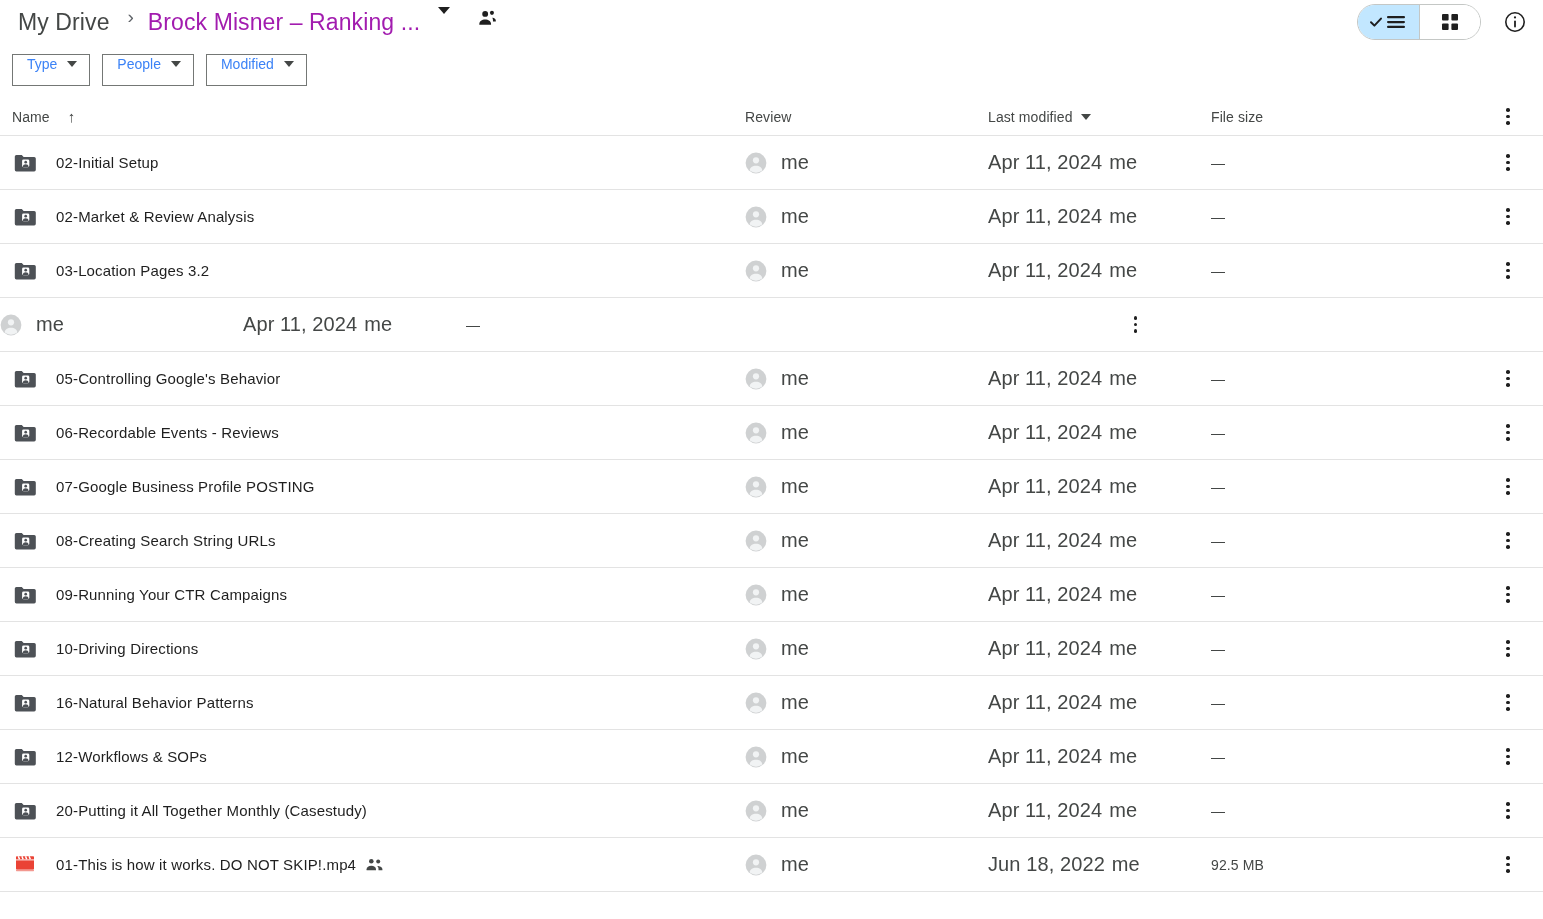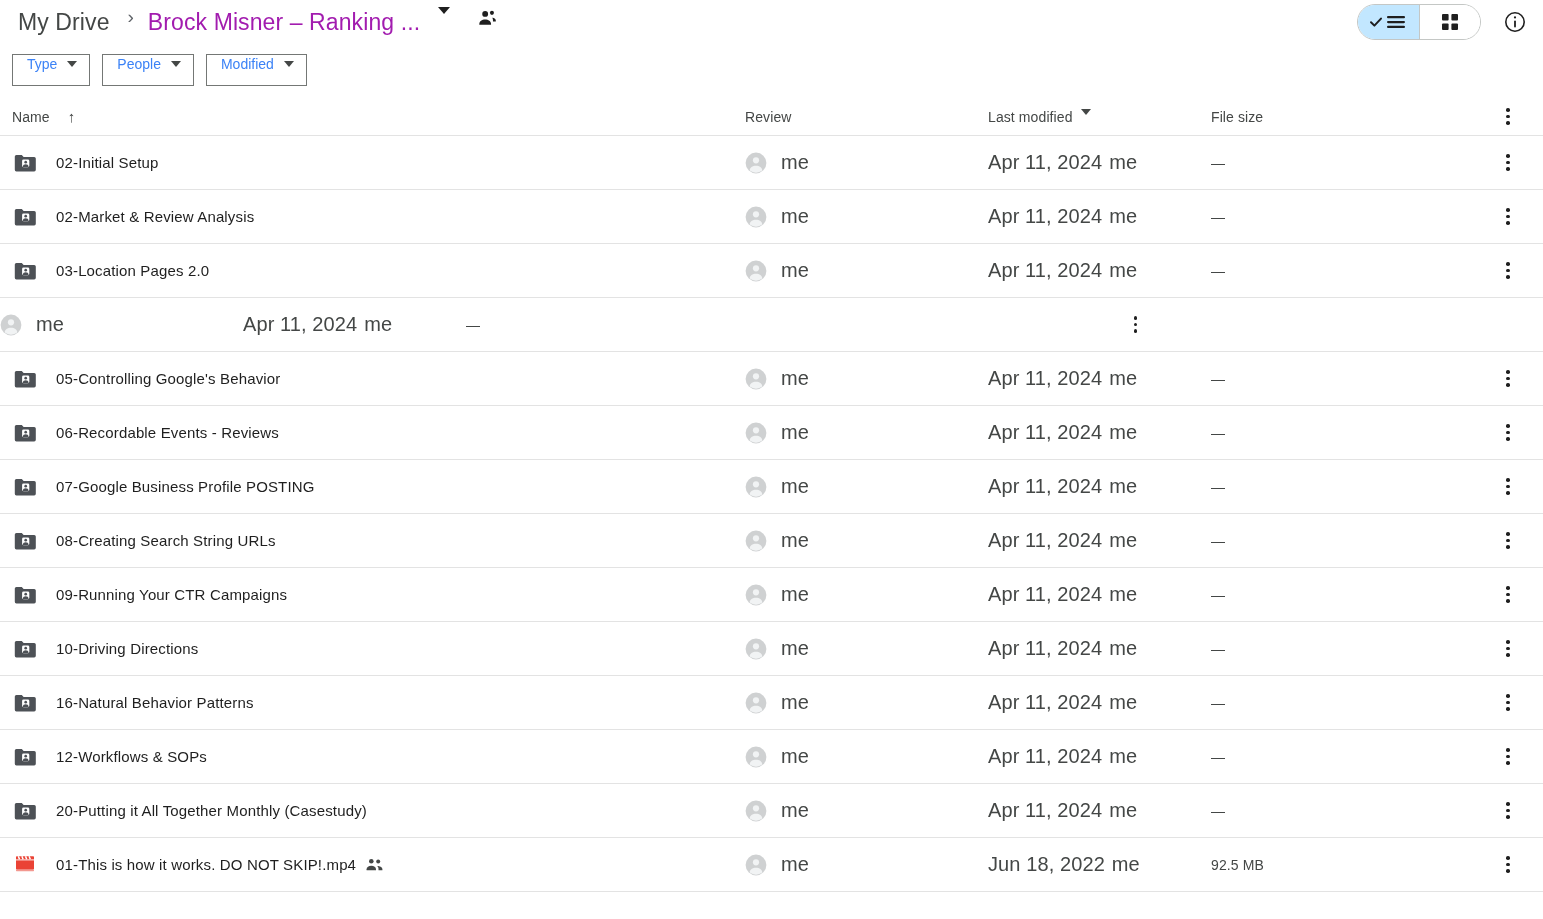--- a/index.html
+++ b/index.html
@@ -129,7 +129,7 @@
   }
   .col-name  { width: 745px; display: flex; align-items: center; padding-left: 12px; }
   .col-owner { width: 243px; display: flex; align-items: center; }
-  .col-mod   { width: 223px; display: flex; }
+  .col-mod   { width: 223px; display: flex; align-items: center; }
   .col-size  { width: 262px; display: flex; align-items: center; }
   .col-kebab { flex: 1; display: flex; align-items: center; justify-content: center; }
 

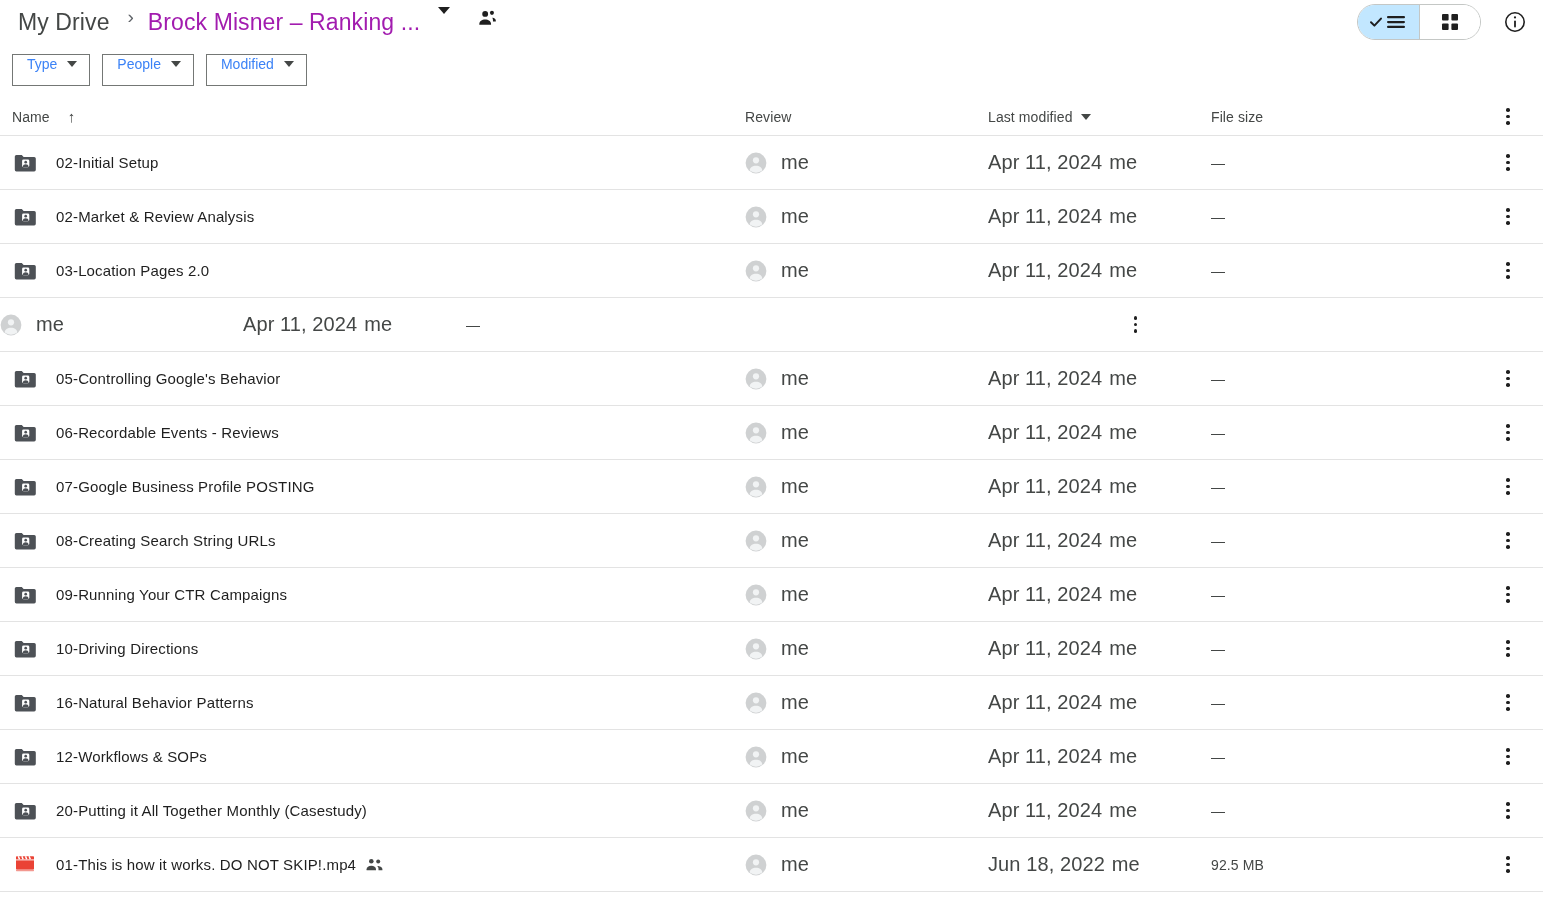--- a/index.html
+++ b/index.html
@@ -349,7 +349,7 @@
               <path d="M8.9 12.5c0-1.5 1.3-2.3 2.8-2.3s2.8.8 2.8 2.3v.5H8.9v-.5z" fill="#4d5156"></path>
             </svg>
           </span>
-          <span class="file-name">03-Location Pages 2.0</span>
+          <span class="file-name">03-Location Pages 3.2</span>
         </div>
         <div class="col-owner">
           <span class="avatar">

